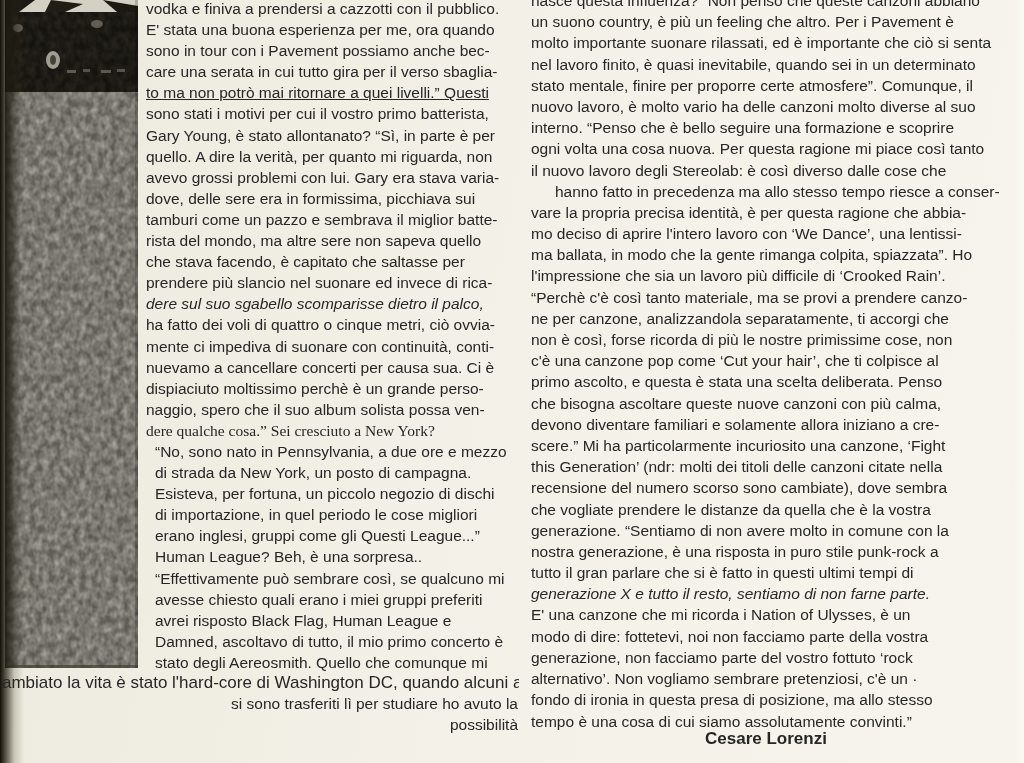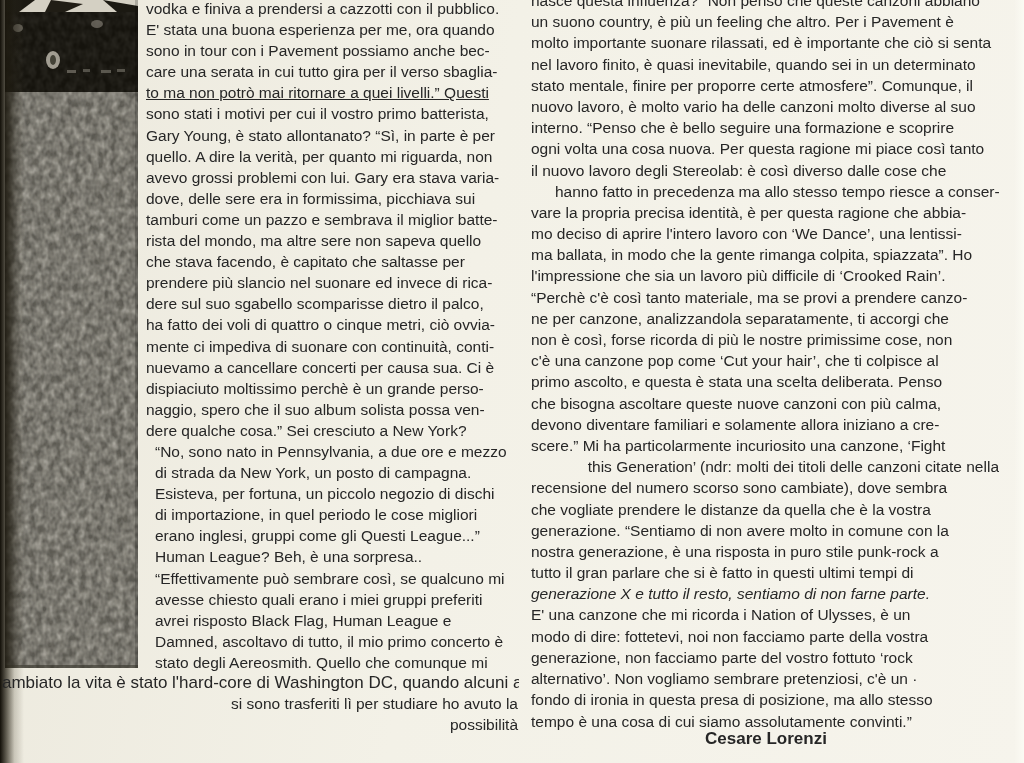--- a/index.html
+++ b/index.html
@@ -96,7 +96,7 @@
       <div class="line just" style="white-space: nowrap;">rista del mondo, ma altre sere non sapeva quello</div>
       <div class="line just" style="white-space: nowrap;">che stava facendo, è capitato che saltasse per</div>
       <div class="line just" style="white-space: nowrap;">prendere più slancio nel suonare ed invece di rica-</div>
-      <div class="line just" style="white-space: nowrap;">dere sul suo sgabello scomparisse dietro il palco,</div>
+      <div class="line just" style="white-space: nowrap; font-style: italic;">dere sul suo sgabello scomparisse dietro il palco,</div>
       <div class="line just" style="white-space: nowrap;">ha fatto dei voli di quattro o cinque metri, ciò ovvia-</div>
       <div class="line just" style="white-space: nowrap;">mente ci impediva di suonare con continuità, conti-</div>
       <div class="line just" style="white-space: nowrap;">nuevamo a cancellare concerti per causa sua. Ci è</div>

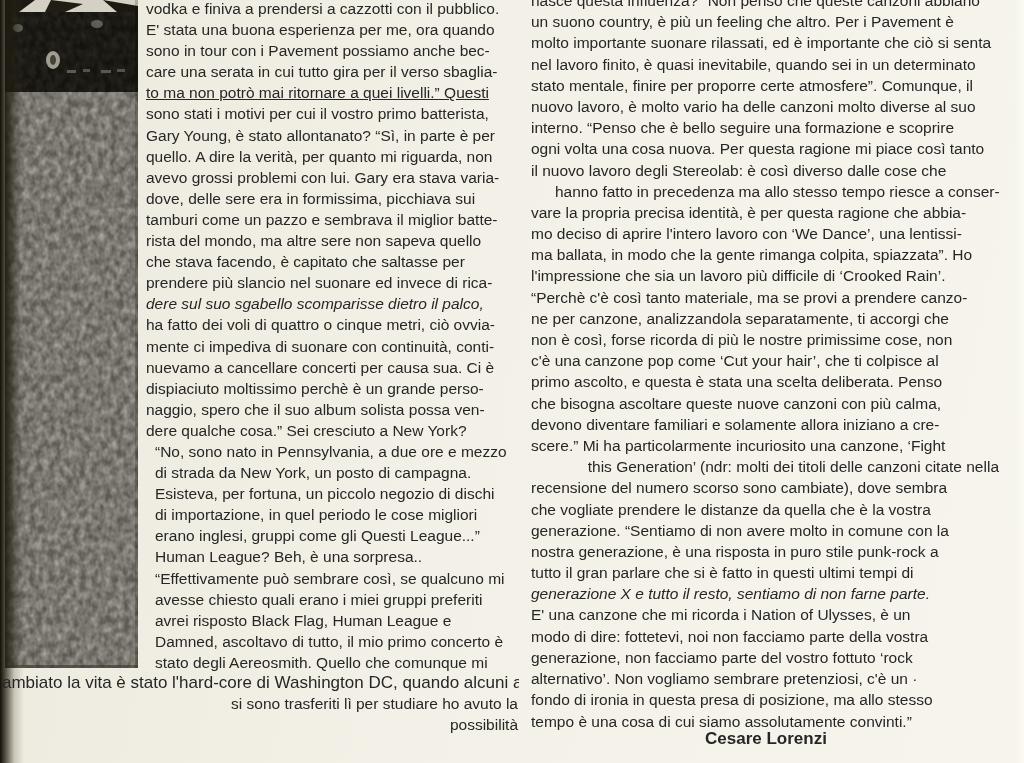--- a/index.html
+++ b/index.html
@@ -102,7 +102,7 @@
       <div class="line just" style="white-space: nowrap;">nuevamo a cancellare concerti per causa sua. Ci è</div>
       <div class="line just" style="white-space: nowrap;">dispiaciuto moltissimo perchè è un grande perso-</div>
       <div class="line just" style="white-space: nowrap;">naggio, spero che il suo album solista possa ven-</div>
-      <div class="line just" style="white-space: nowrap;">dere qualche cosa.” Sei cresciuto a New York?</div>
+      <div class="line just" style="white-space: nowrap; font-family: Liberation Serif, serif;">dere qualche cosa.” Sei cresciuto a New York?</div>
       <div class="line just" style="white-space: nowrap;">“No, sono nato in Pennsylvania, a due ore e mezzo</div>
       <div class="line just" style="white-space: nowrap;">di strada da New York, un posto di campagna.</div>
       <div class="line just" style="white-space: nowrap;">Esisteva, per fortuna, un piccolo negozio di dischi</div>

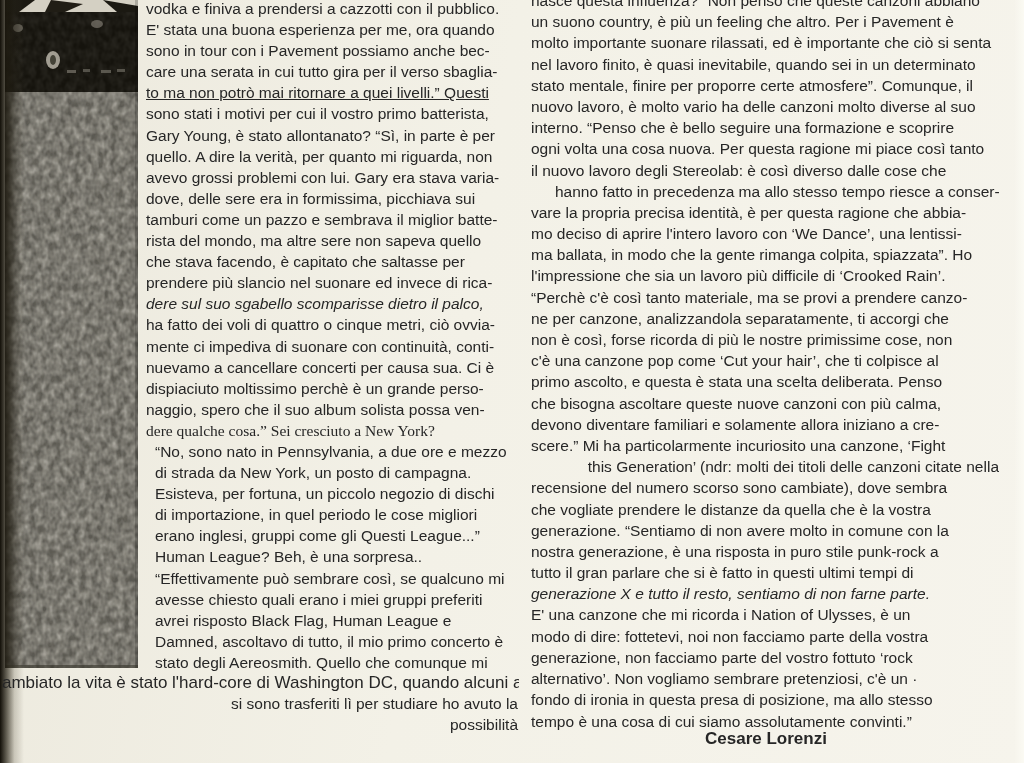--- a/index.html
+++ b/index.html
@@ -146,7 +146,7 @@
       <div class="line just" style="white-space: nowrap;">che bisogna ascoltare queste nuove canzoni con più calma,</div>
       <div class="line just" style="white-space: nowrap;">devono diventare familiari e solamente allora iniziano a cre-</div>
       <div class="line just" style="white-space: nowrap;">scere.” Mi ha particolarmente incuriosito una canzone, ‘Fight</div>
-      <div class="line just" style="white-space: nowrap; text-align: right;">this Generation’ (ndr: molti dei titoli delle canzoni citate nella</div>
+      <div class="line just" style="white-space: nowrap;">this Generation’ (ndr: molti dei titoli delle canzoni citate nella</div>
       <div class="line just" style="white-space: nowrap;">recensione del numero scorso sono cambiate), dove sembra</div>
       <div class="line just" style="white-space: nowrap;">che vogliate prendere le distanze da quella che è la vostra</div>
       <div class="line just" style="white-space: nowrap;">generazione. “Sentiamo di non avere molto in comune con la</div>

